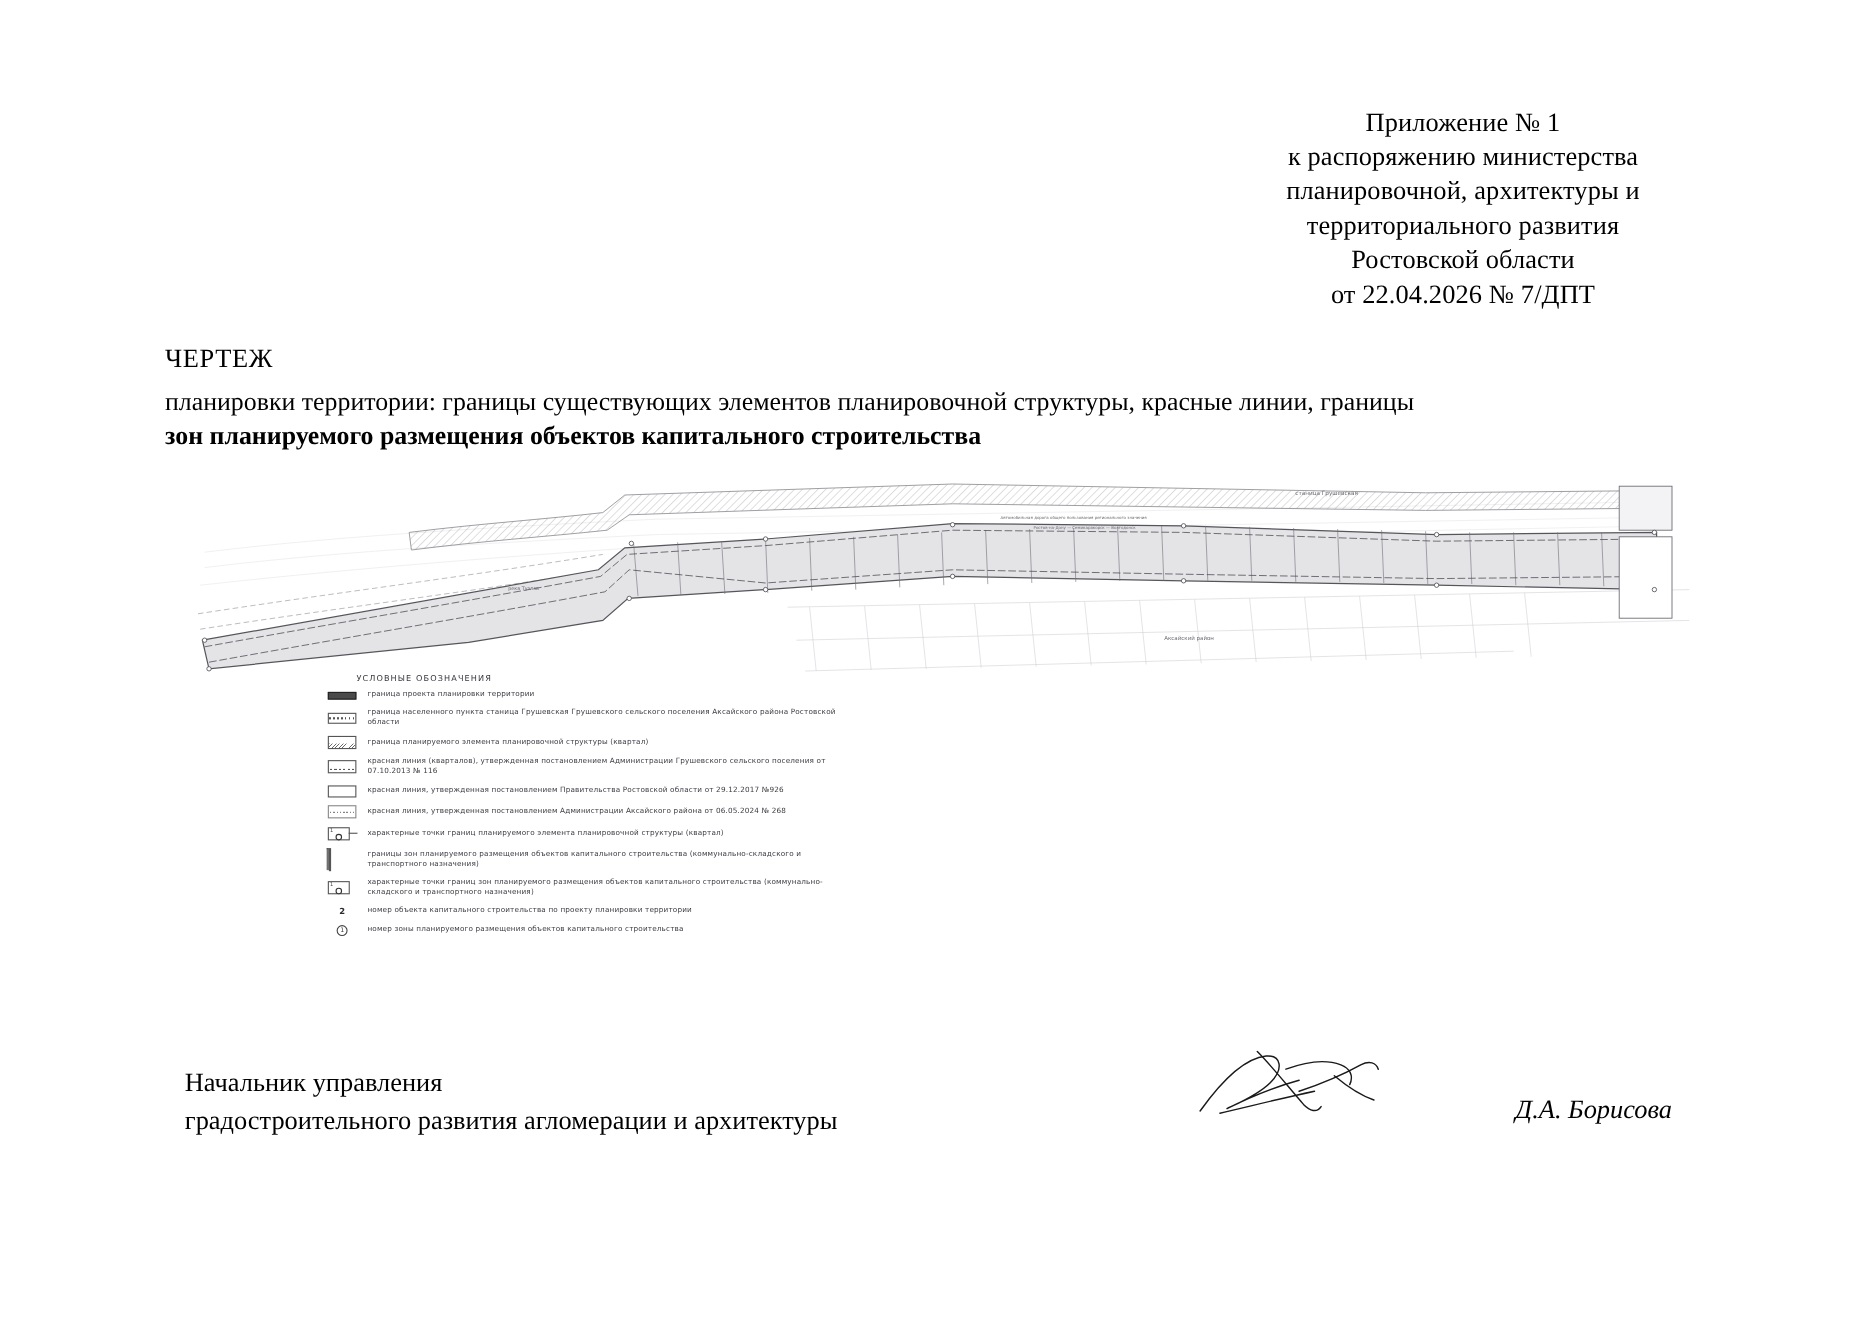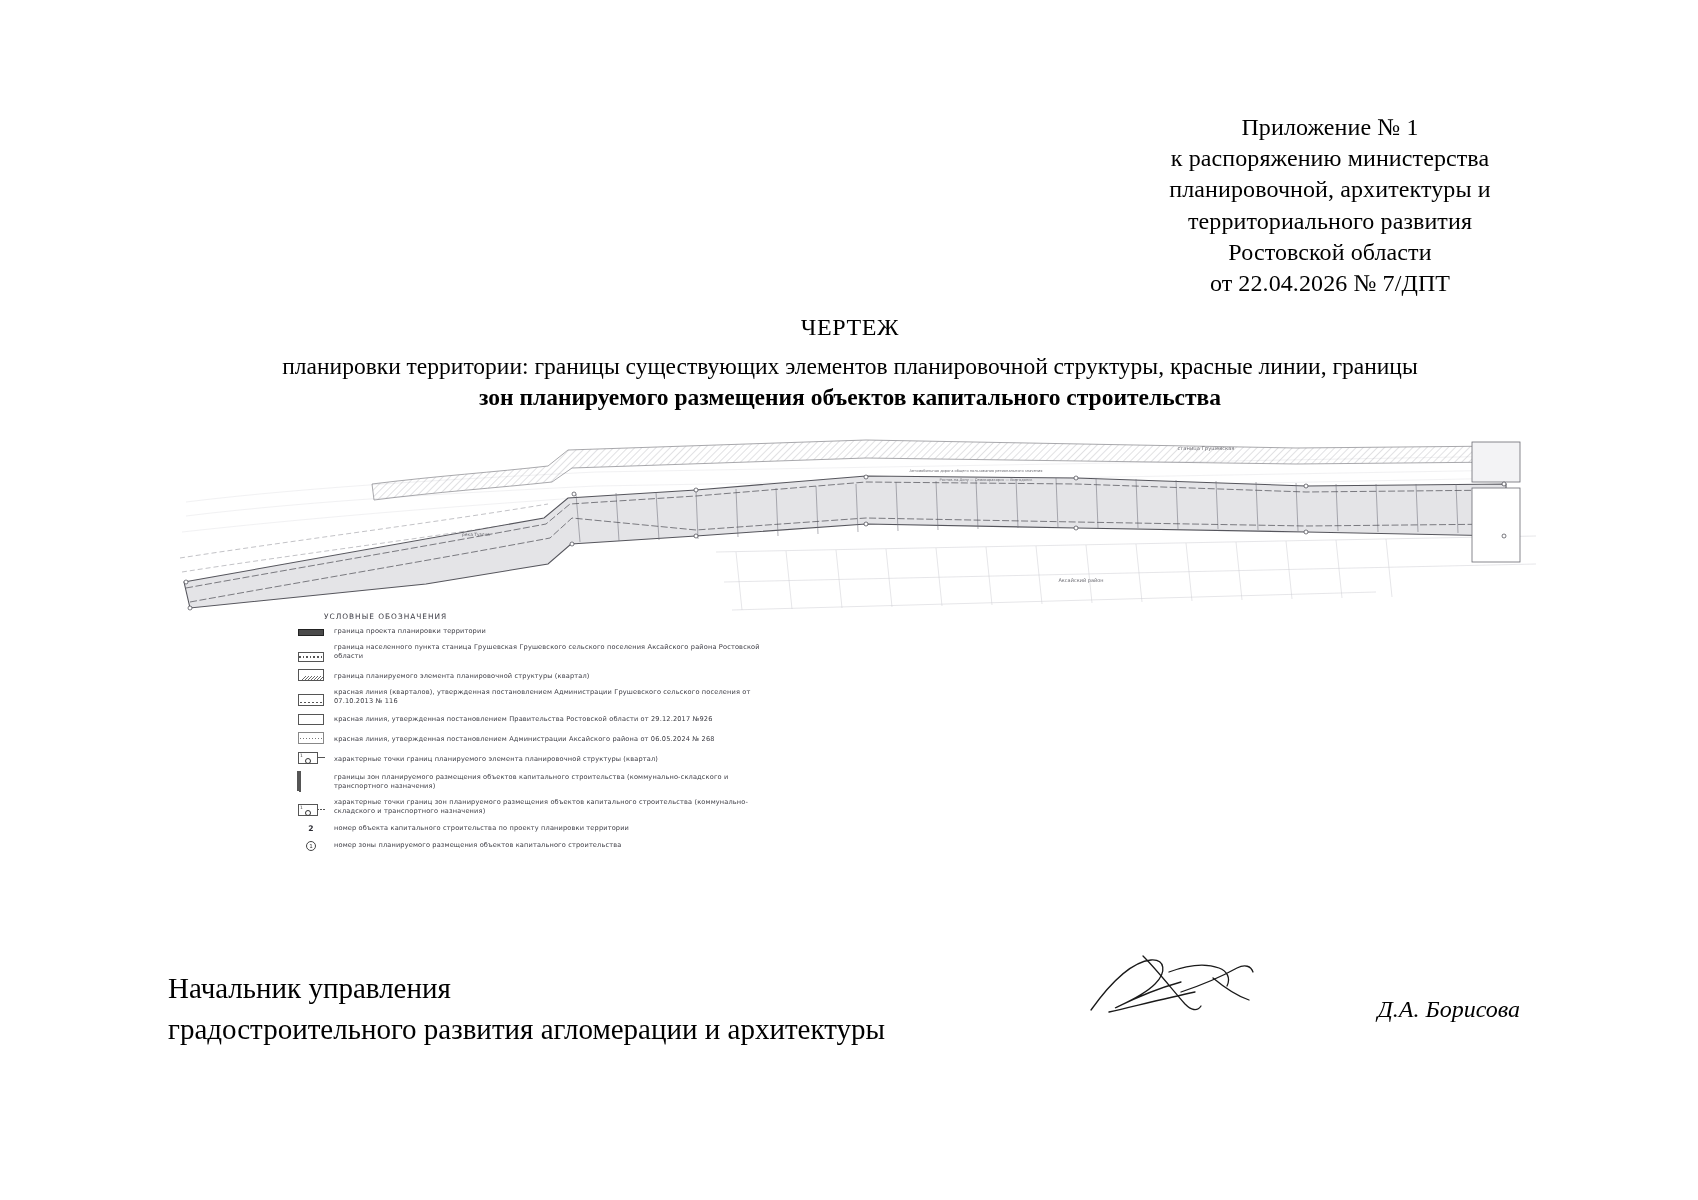--- a/index.html
+++ b/index.html
@@ -21,7 +21,7 @@
   .appendix-ref {
     position: absolute;
     left: 1050px;
-    top: 112px;
+    top: 97px;
     width: 560px;
     text-align: center;
     font-size: 24px;

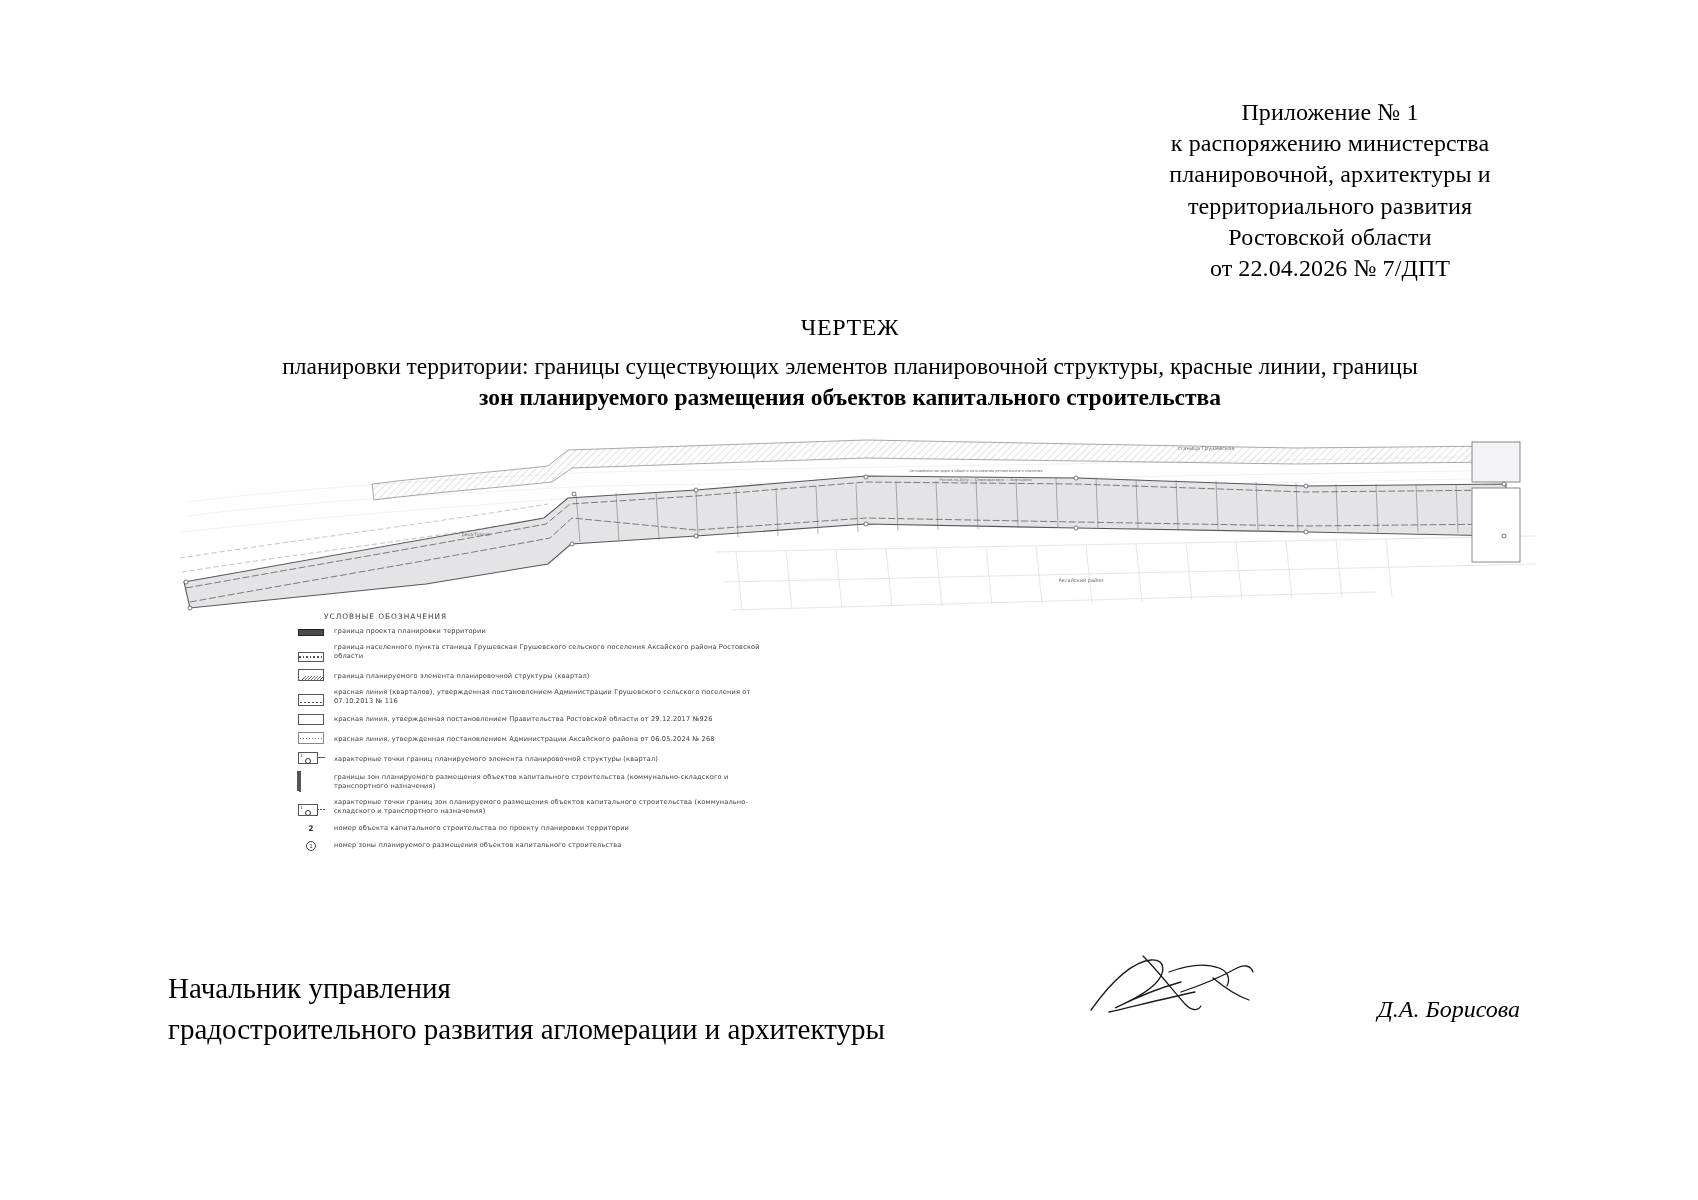--- a/index.html
+++ b/index.html
@@ -37,7 +37,7 @@
     left: 150px;
     top: 314px;
     width: 1400px;
-    text-align: center;
+    text-align: left;
   }
   .doc-title-main {
     font-size: 24px;

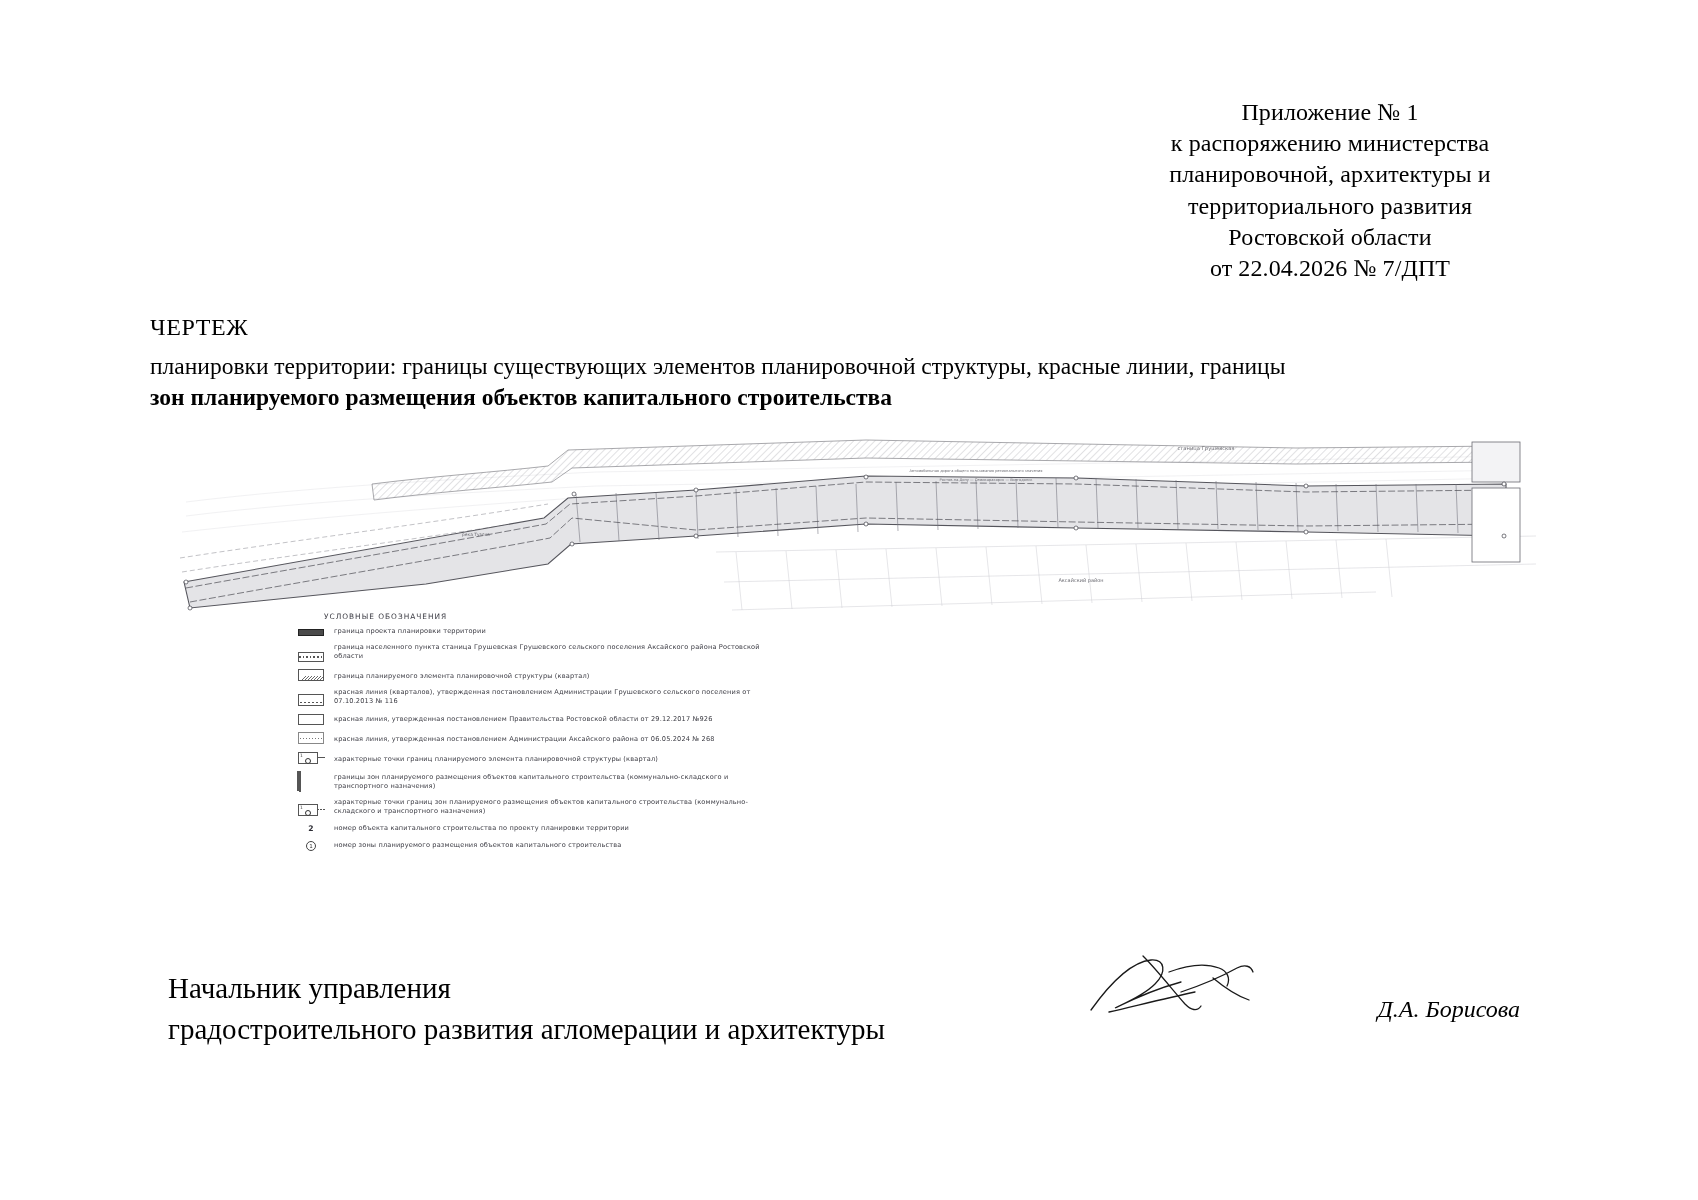--- a/index.html
+++ b/index.html
@@ -79,7 +79,7 @@
   }
   .legend-row {
     display: flex;
-    align-items: flex-end;
+    align-items: center;
     margin-bottom: 6.5px;
   }
   .legend-sym {

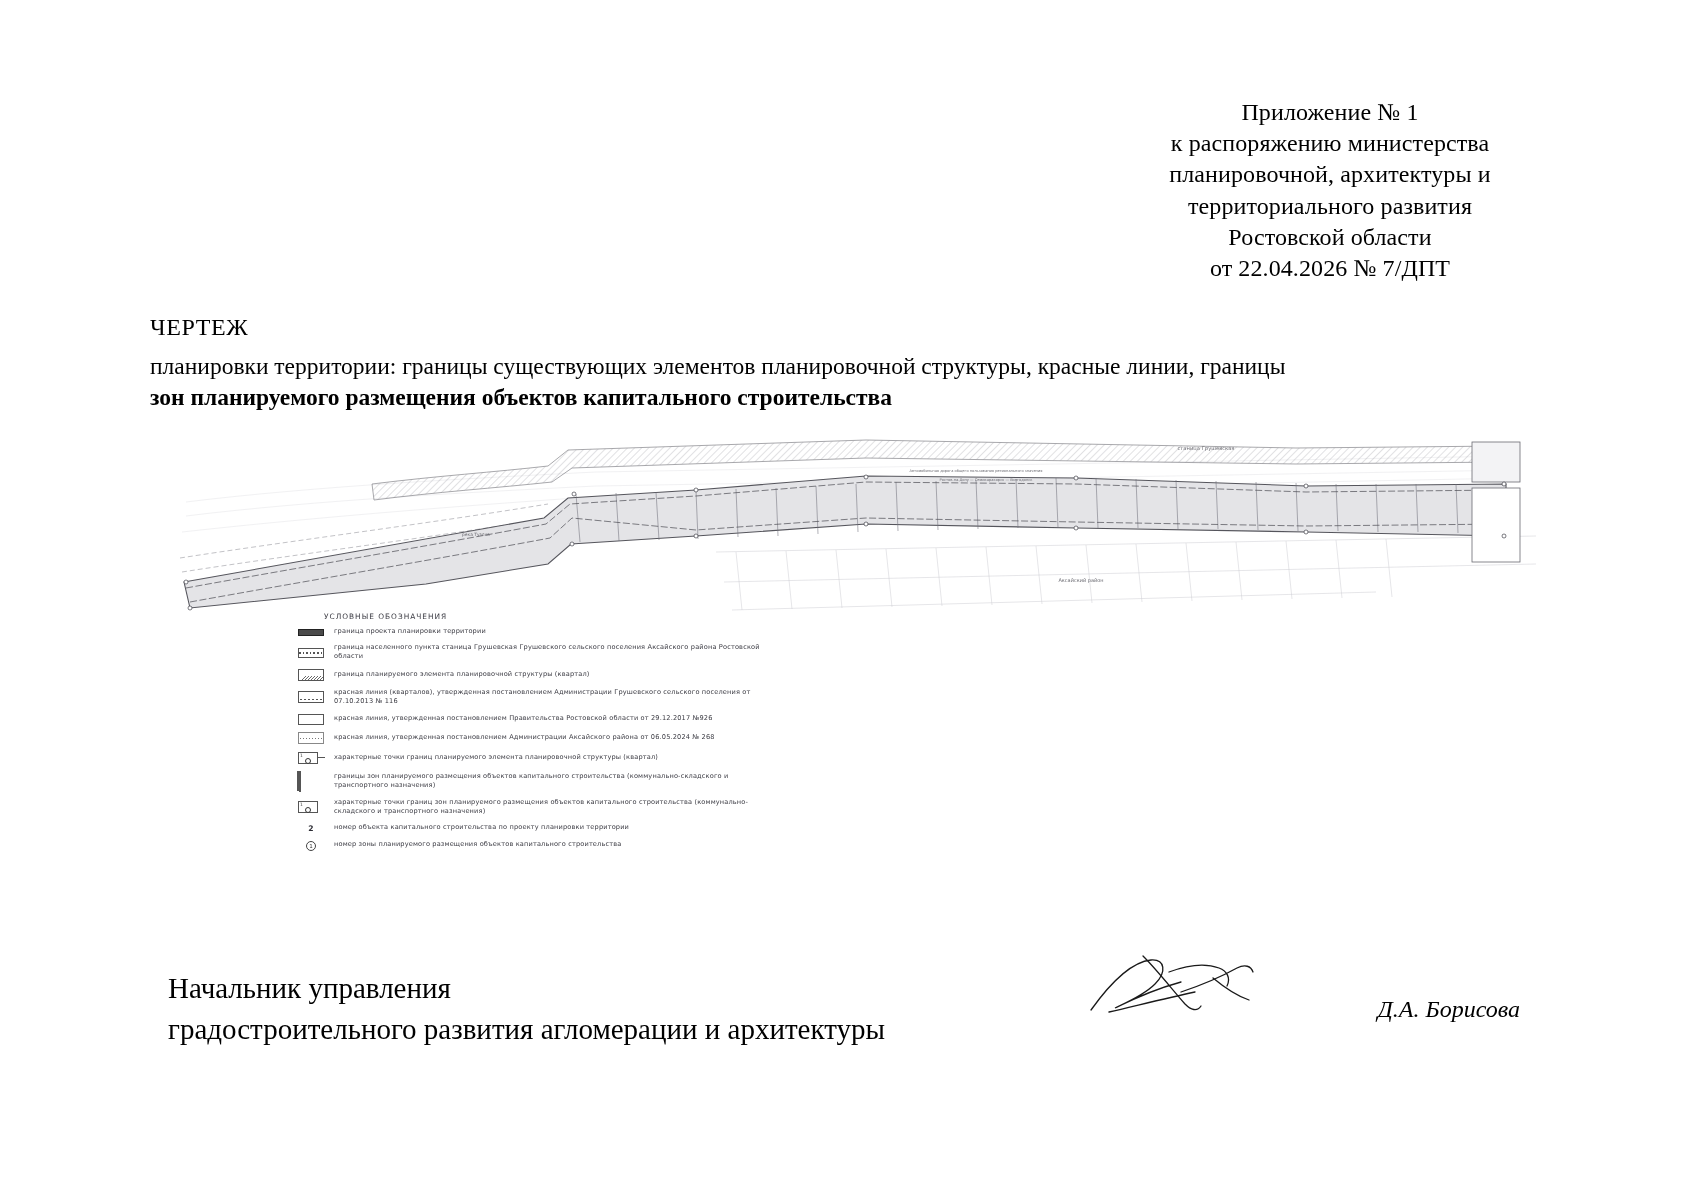--- a/index.html
+++ b/index.html
@@ -240,7 +240,7 @@
     position: absolute;
     left: 168px;
     top: 968px;
-    font-size: 29px;
+    font-size: 24px;
     line-height: 1.42;
   }
   .sign-block div { white-space: nowrap; }

